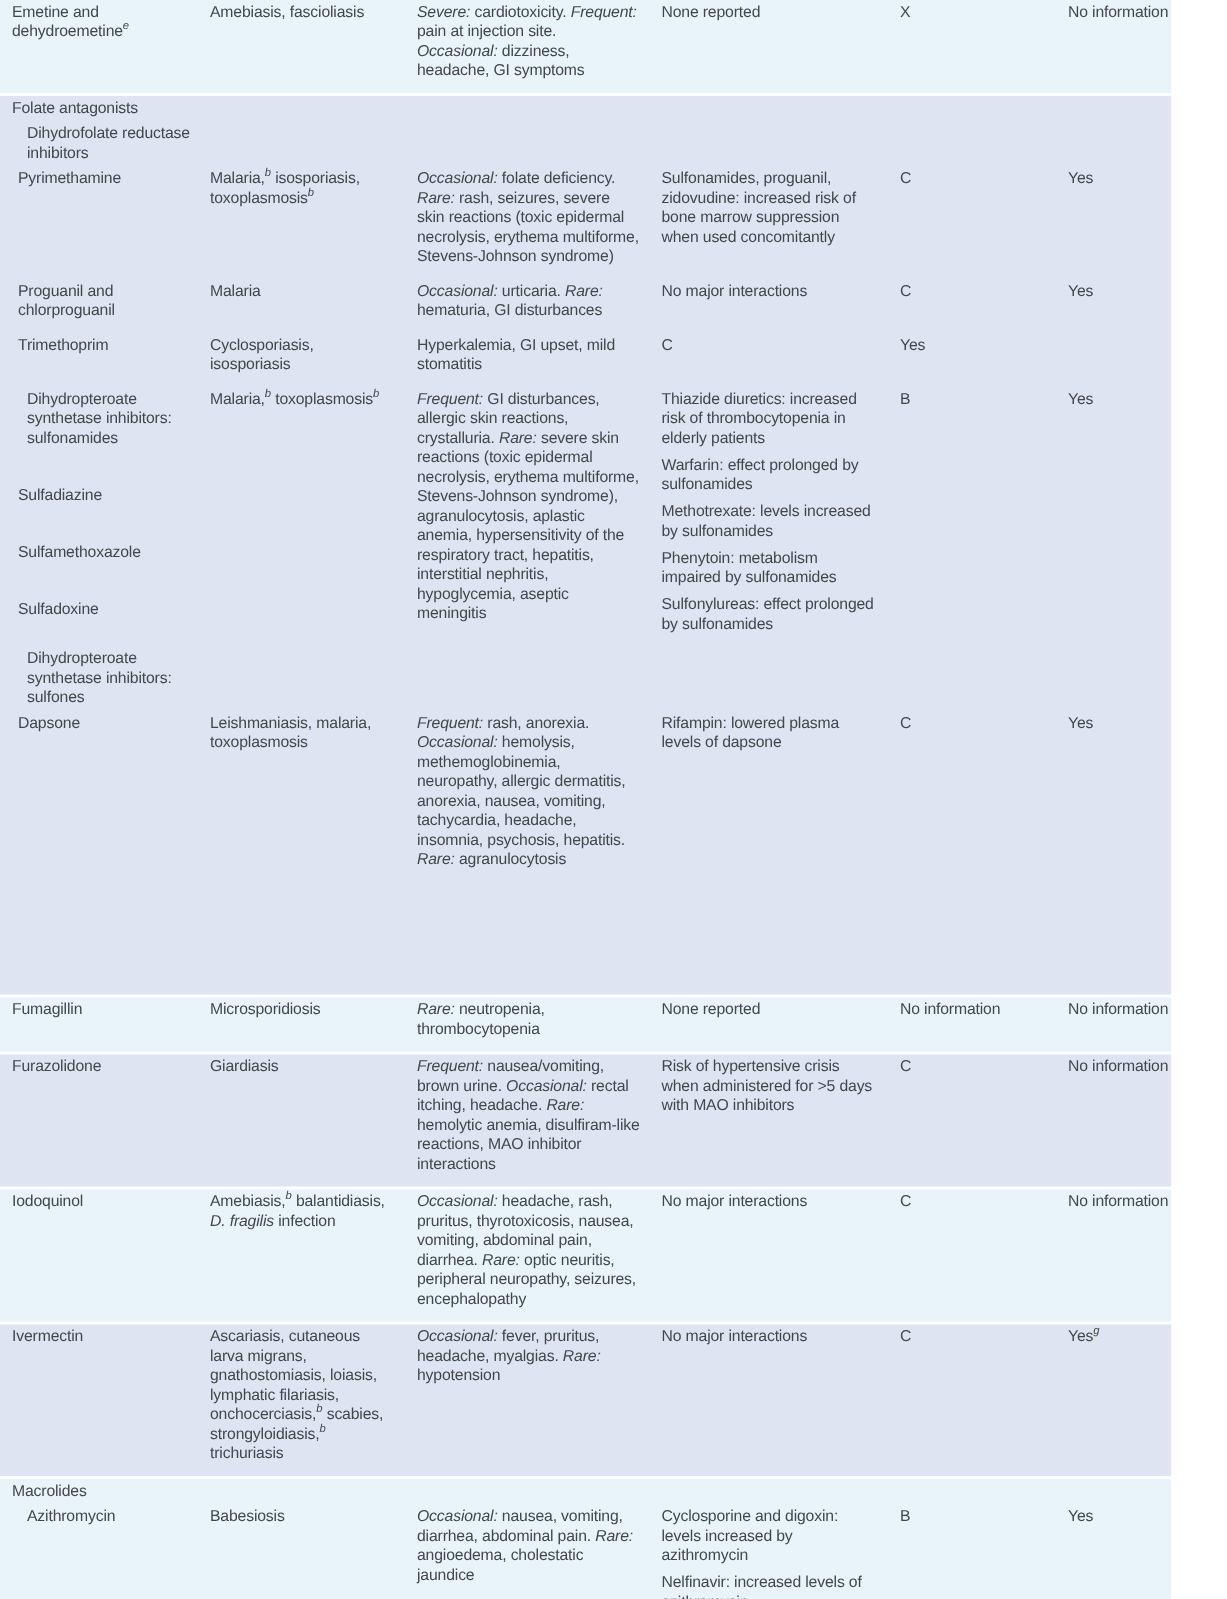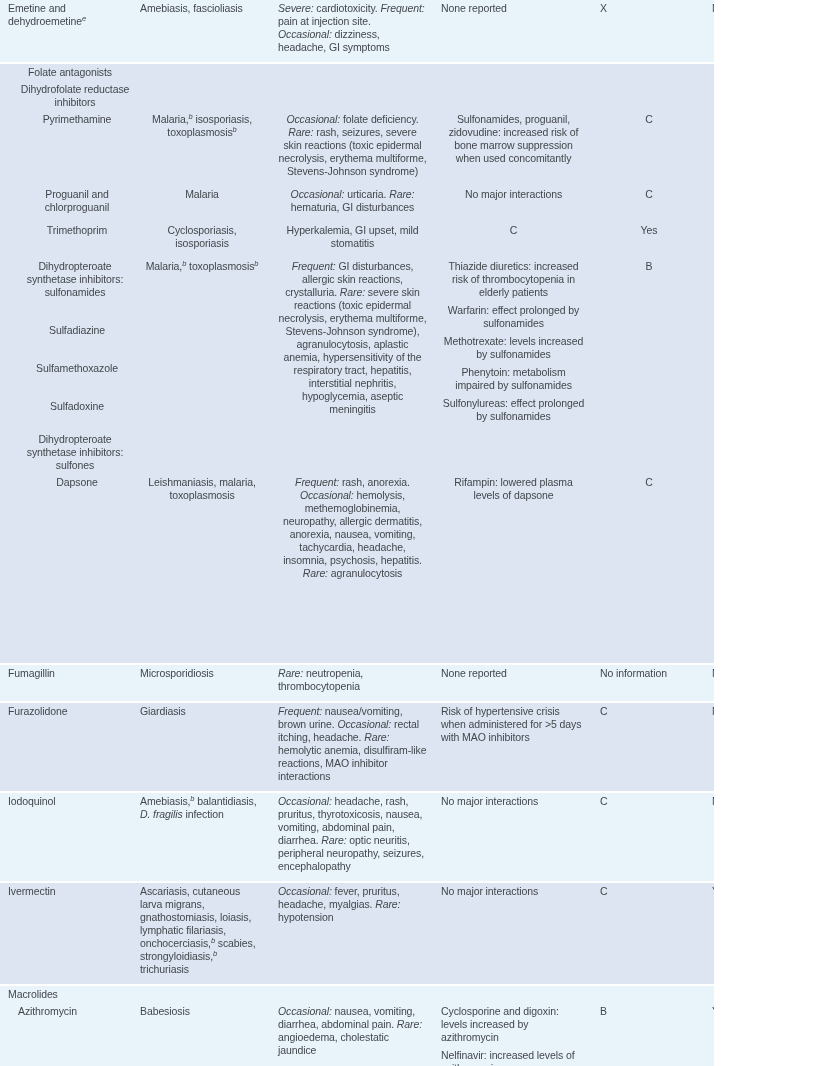--- a/index.html
+++ b/index.html
@@ -5,7 +5,7 @@
   html,body{margin:0;padding:0;background:#ffffff;}
   .page{
     position:relative;
-    width:714px;height:1066px;
+    width:781px;height:1066px;
     overflow:hidden;
     background:#ffffff;
     font-family:"Liberation Sans",sans-serif;

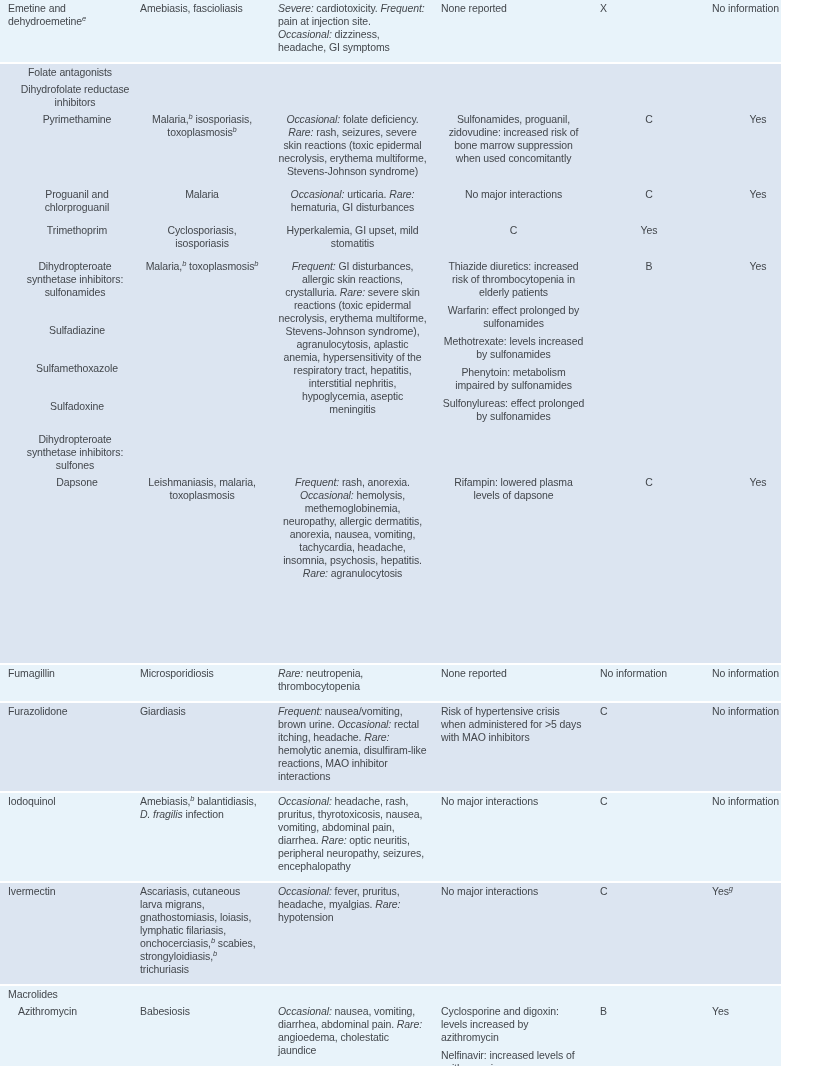--- a/index.html
+++ b/index.html
@@ -16,7 +16,7 @@
   }
   .band{margin-bottom:2px;}
   .band:nth-child(1){min-height:60px;}
-  .band:nth-child(2){min-height:599px;text-align:center;}
+  .band:nth-child(2){min-height:599px;}
   .band:nth-child(3){min-height:33px;}
   .band:nth-child(4){min-height:88px;}
   .band:nth-child(5){min-height:87px;}

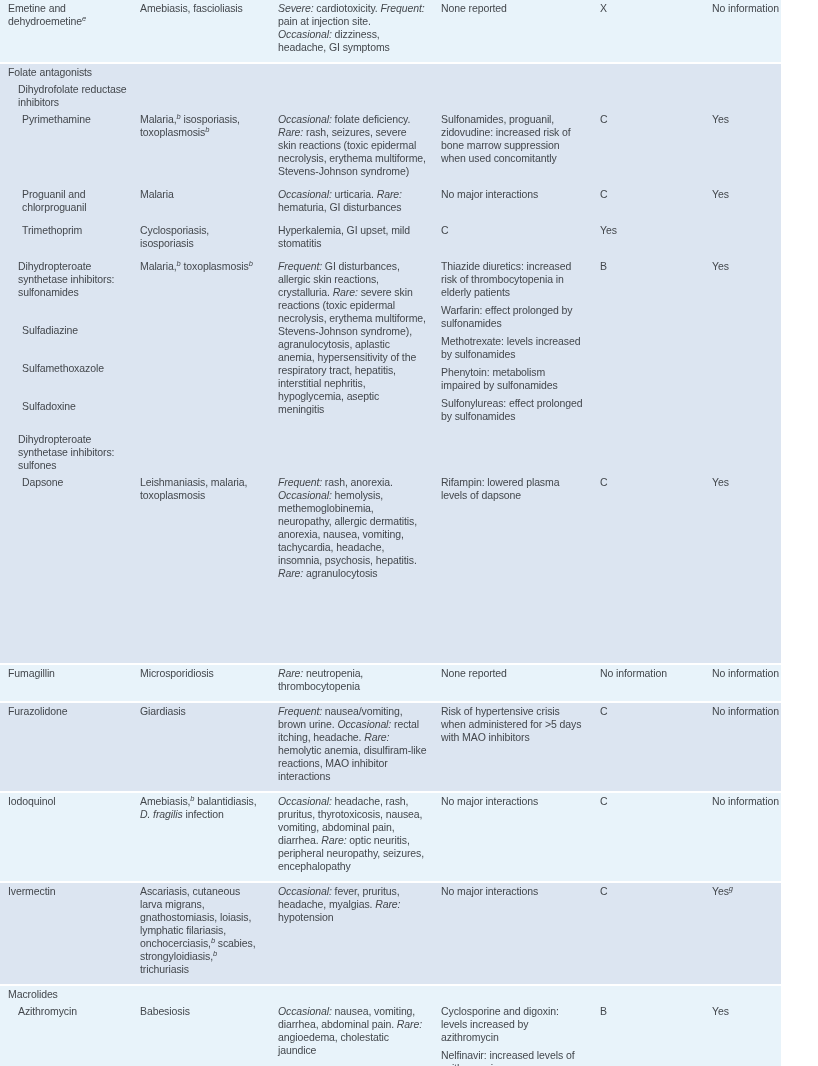--- a/index.html
+++ b/index.html
@@ -32,7 +32,7 @@
   .cell.c1{padding-right:8px;}
   .name.ind0{padding-left:8px;}
   .name.ind1{padding-left:18px;}
-  .name.ind2{padding-left:22px;}
+  .name.ind2{padding-left:12px;}
   .name.gap{margin-top:25px;}
   .para{margin-bottom:5px;}
   .para:last-child{margin-bottom:0;}

